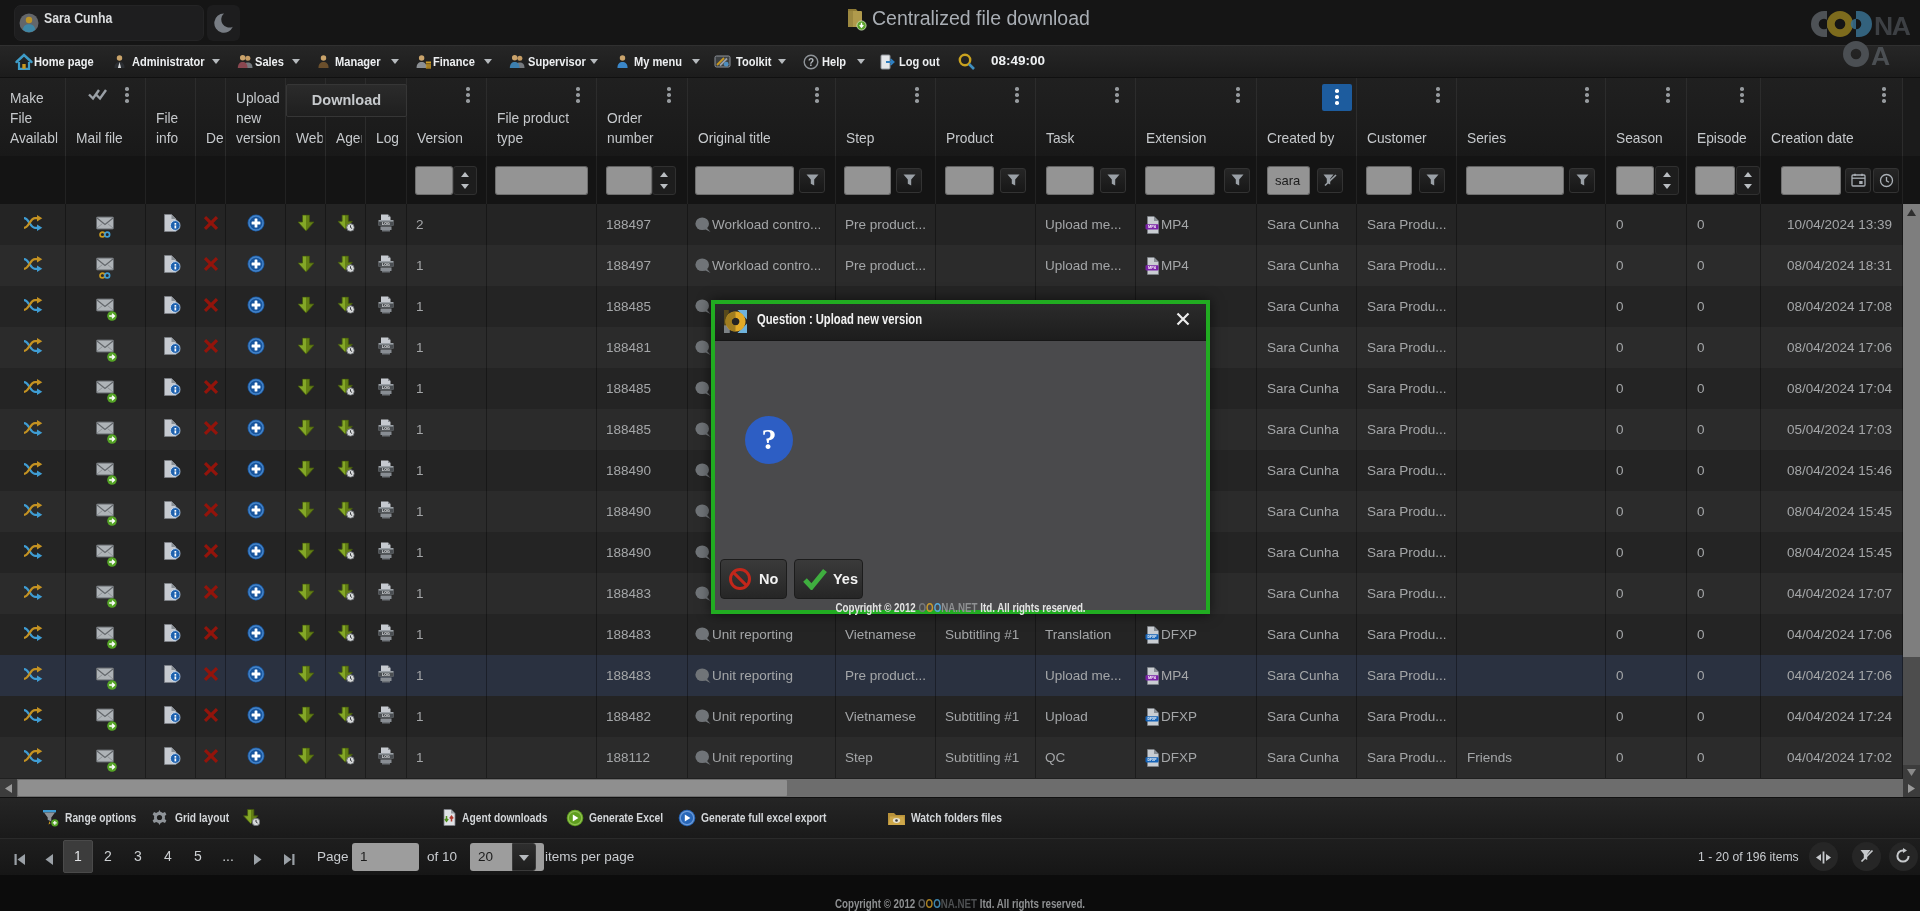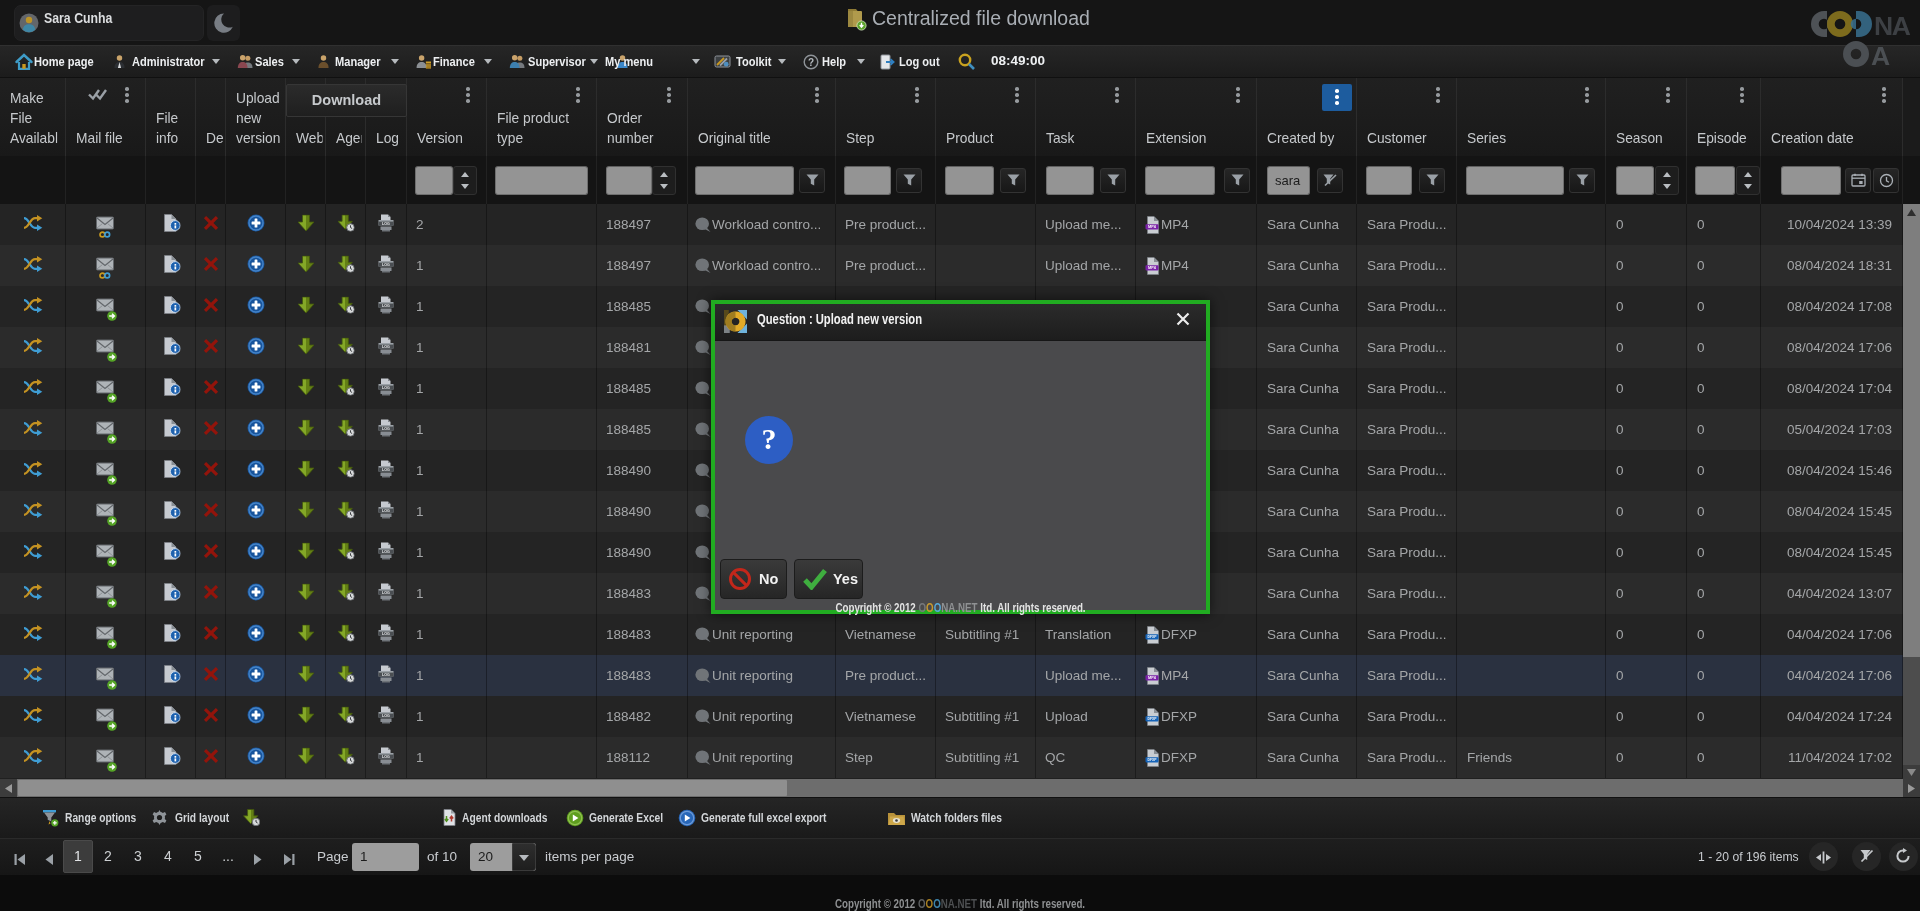--- a/index.html
+++ b/index.html
@@ -261,7 +261,7 @@
         <path d="M2.6,15 C2.6,10.4 4.9,8.5 8,8.5 C11.1,8.5 13.4,10.4 13.4,15 Z" fill="#3a86c8"></path>
       </svg>
     </div>
-<div class="mi" style="left:605px">
+<div class="mi" style="left:634px">
       <span class="milbl">My menu</span>
     </div>
 <div class="caret" style="left:692px"></div>

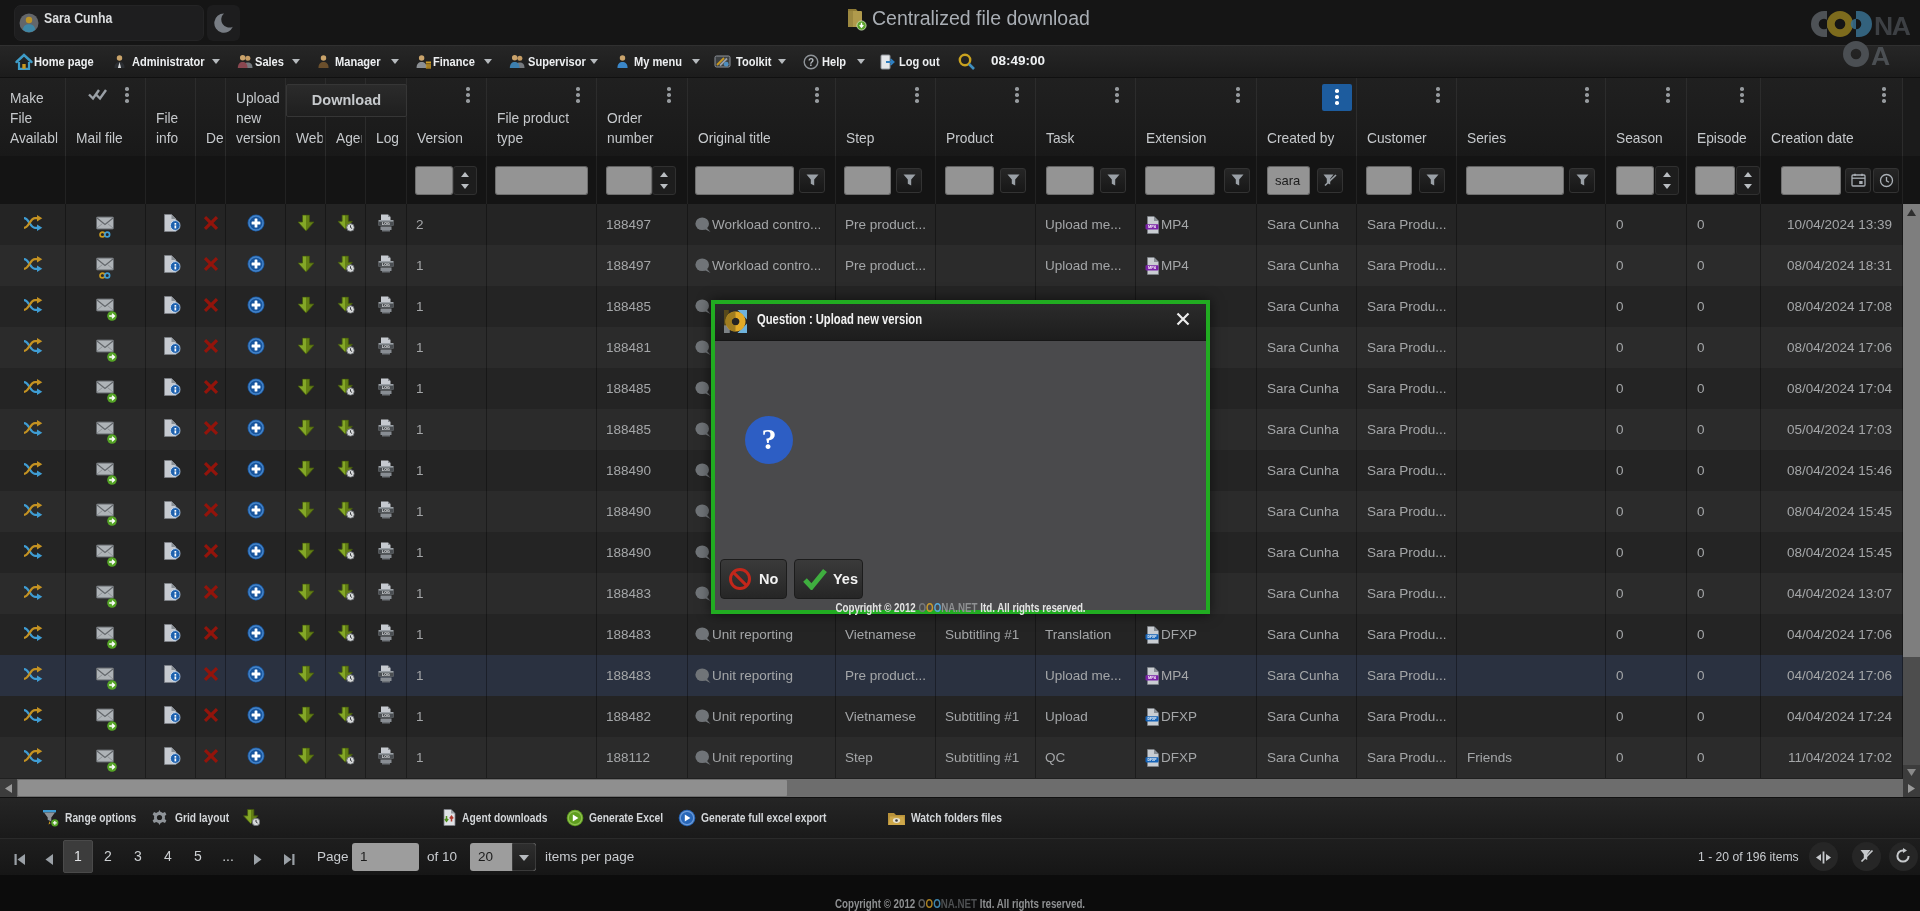--- a/index.html
+++ b/index.html
@@ -1377,7 +1377,7 @@
           <span class="ct" style="left:10px">0</span>
         </div>
 <div class="cell" style="left:1761px;width:142px">
-          <span class="ct" style="right:10px">04/04/2024 13:07</span>
+          <span class="ct" style="right:10px">04/04/2024 17:07</span>
         </div>
 </div>
 <div class="row odd" style="top:410px">

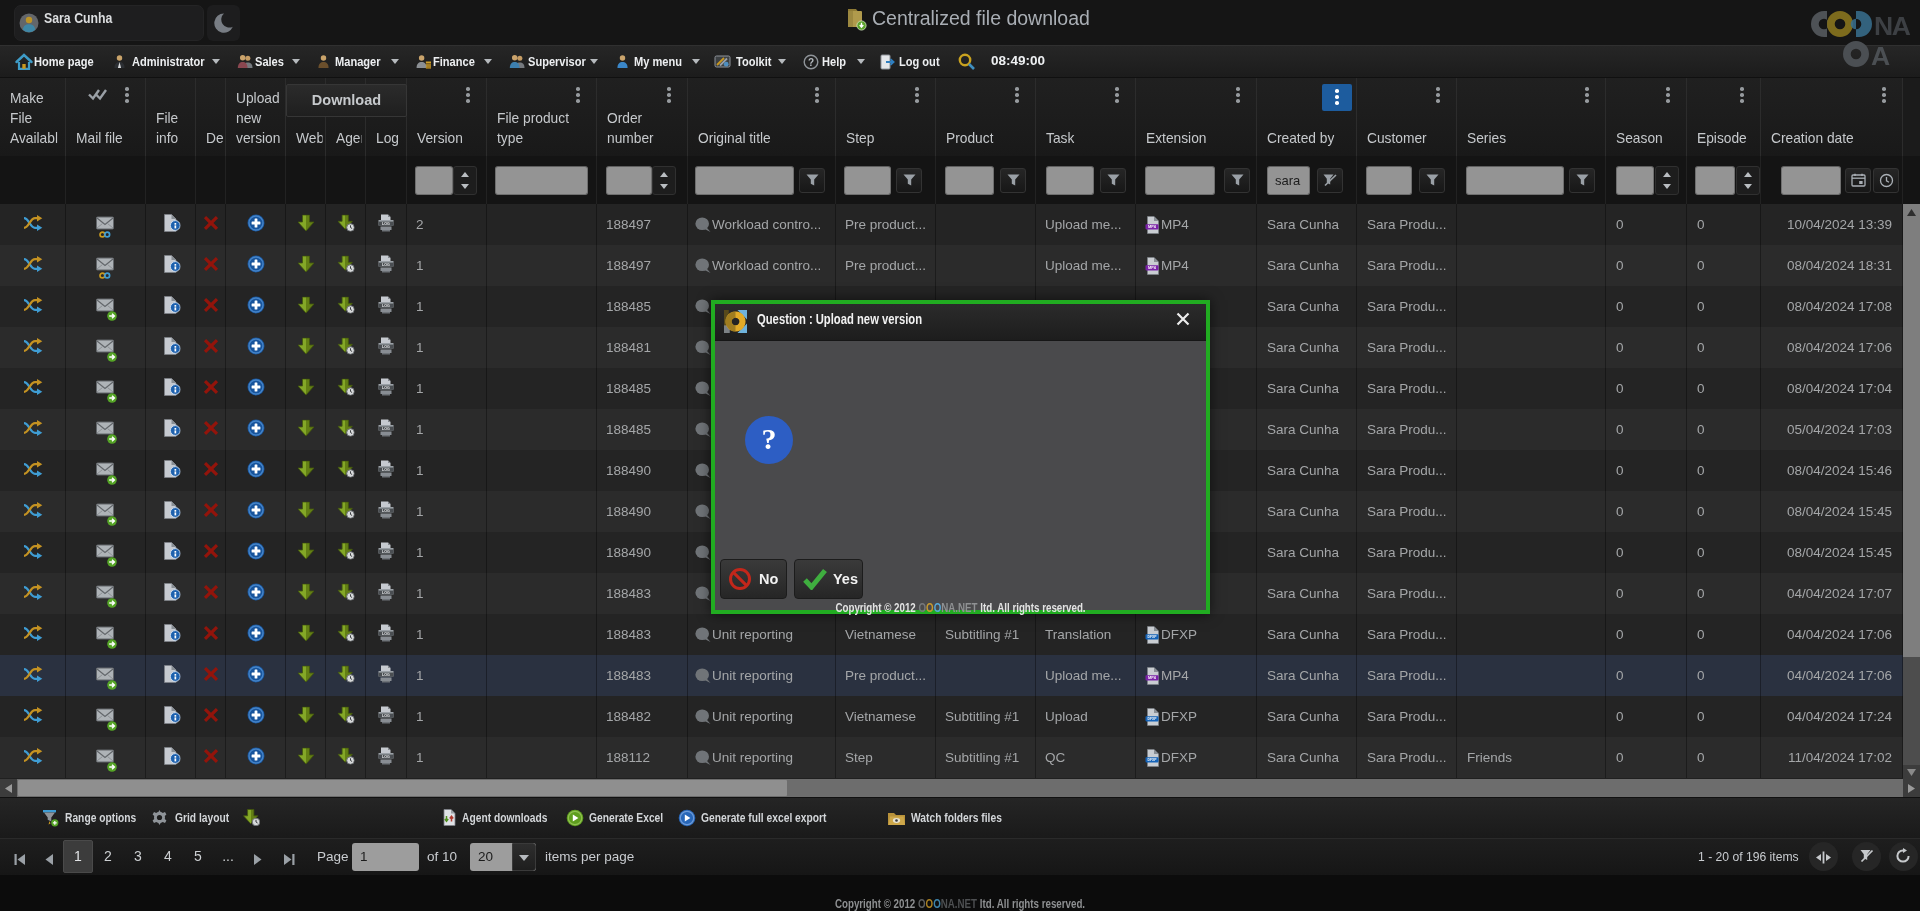--- a/index.html
+++ b/index.html
@@ -1741,7 +1741,7 @@
           <span class="ct" style="left:10px">0</span>
         </div>
 <div class="cell" style="left:1761px;width:142px">
-          <span class="ct" style="right:10px">11/04/2024 17:02</span>
+          <span class="ct" style="right:10px">04/04/2024 17:02</span>
         </div>
 </div>
 </div>

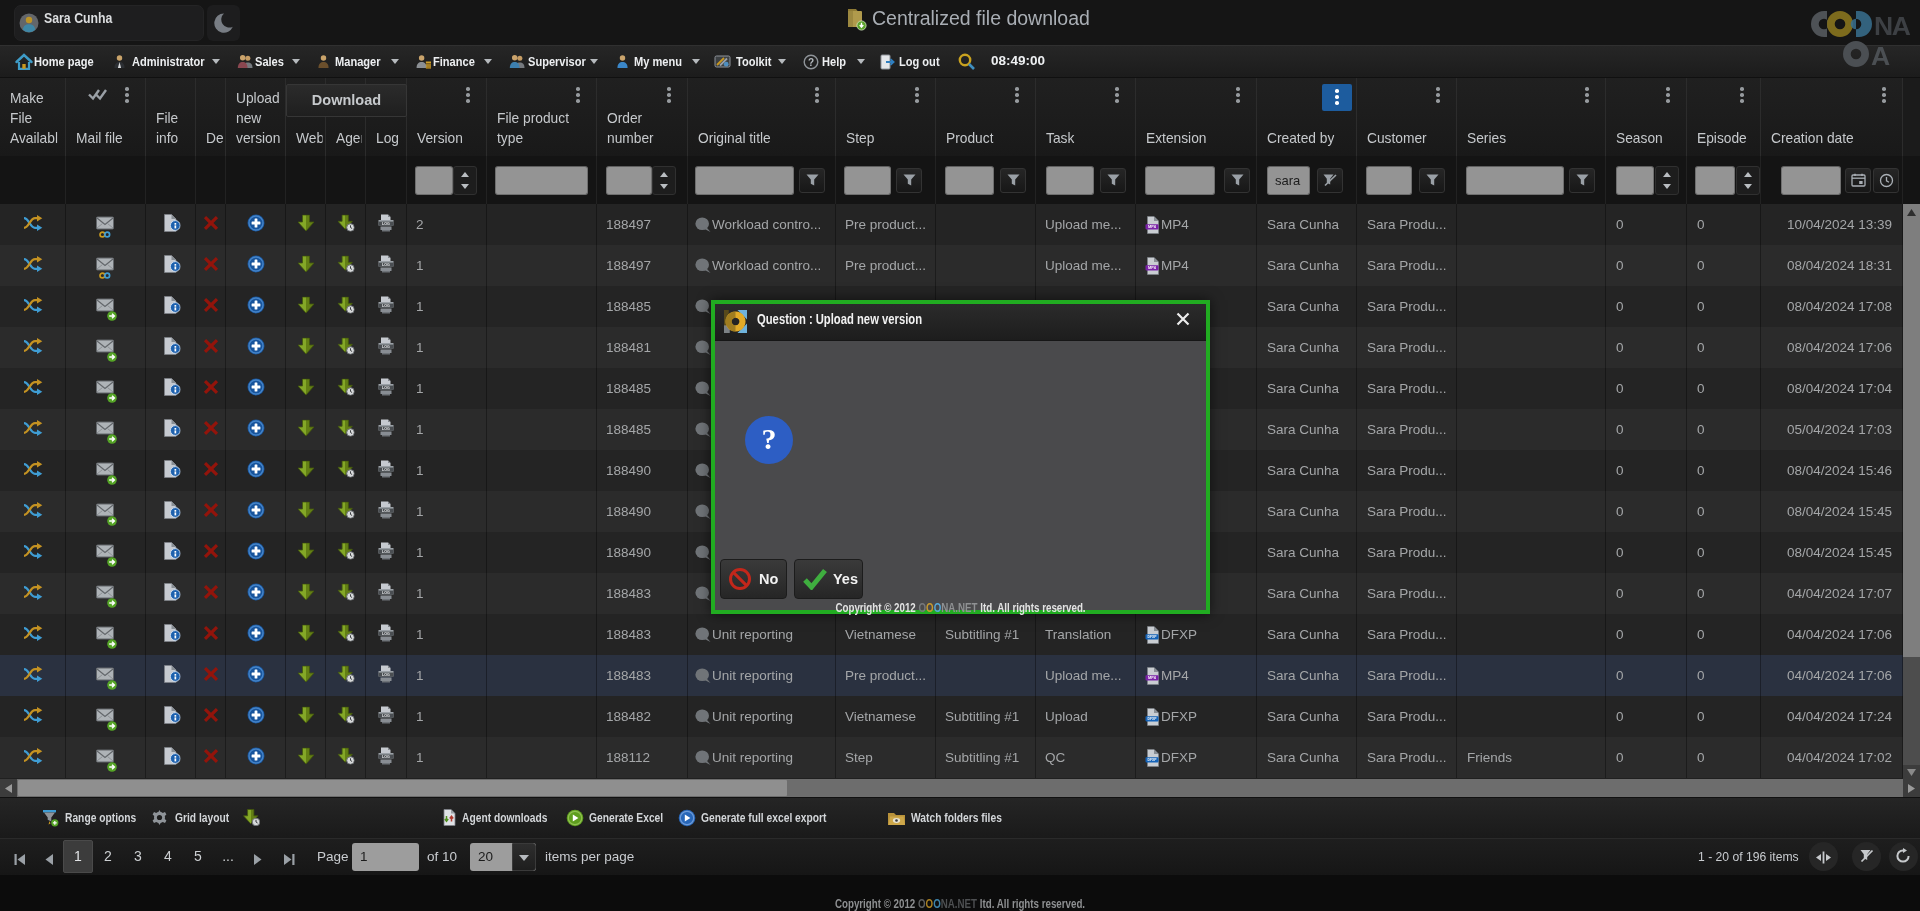--- a/index.html
+++ b/index.html
@@ -55,7 +55,7 @@
 .pgnum{position:absolute;top:0;width:30px;height:37px;text-align:center;line-height:37px;font-size:14px;color:#cdd0d3}
 #pg1{left:63px;top:840px;width:30px;height:33px;background:#3c3c3c;border:1px solid #4a4a4a;border-radius:2px;text-align:center;line-height:31px;font-size:14px;color:#e2e4e6}
 #pageinp{left:352px;top:843px;width:67px;height:28px;background:#9d9d9d;border-radius:3px;font-size:13.5px;color:#1c1c1c;padding-left:8px;line-height:28px}
-#ppdd{left:470px;top:843px;width:66px;height:28px;background:#9d9d9d;border-radius:3px;font-size:13.5px;color:#1c1c1c;padding-left:8px;line-height:28px}
+#ppdd{left:470px;top:843px;width:74px;height:28px;background:#9d9d9d;border-radius:3px;font-size:13.5px;color:#1c1c1c;padding-left:8px;line-height:28px}
 #ppcaret{left:512px;top:843px;width:24px;height:28px;background:linear-gradient(#2e2e2e,#1e1e1e);border-radius:0 3px 3px 0;border:1px solid #3a3a3a}
 .ptxt{position:absolute;top:0;line-height:37px;font-size:13.5px;color:#c9ccd0;white-space:nowrap}
 .cbtn{position:absolute;top:4px;width:29px;height:29px;border-radius:50%;background:#262626}

